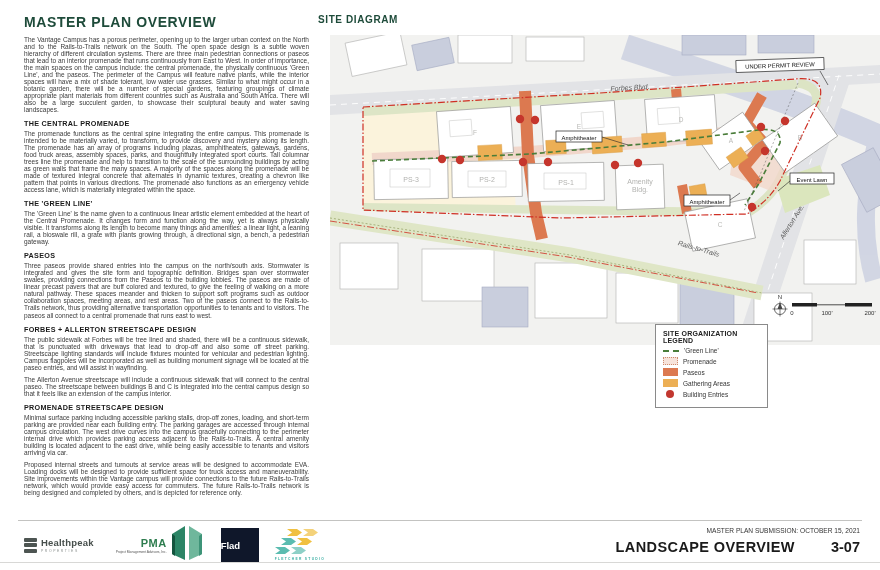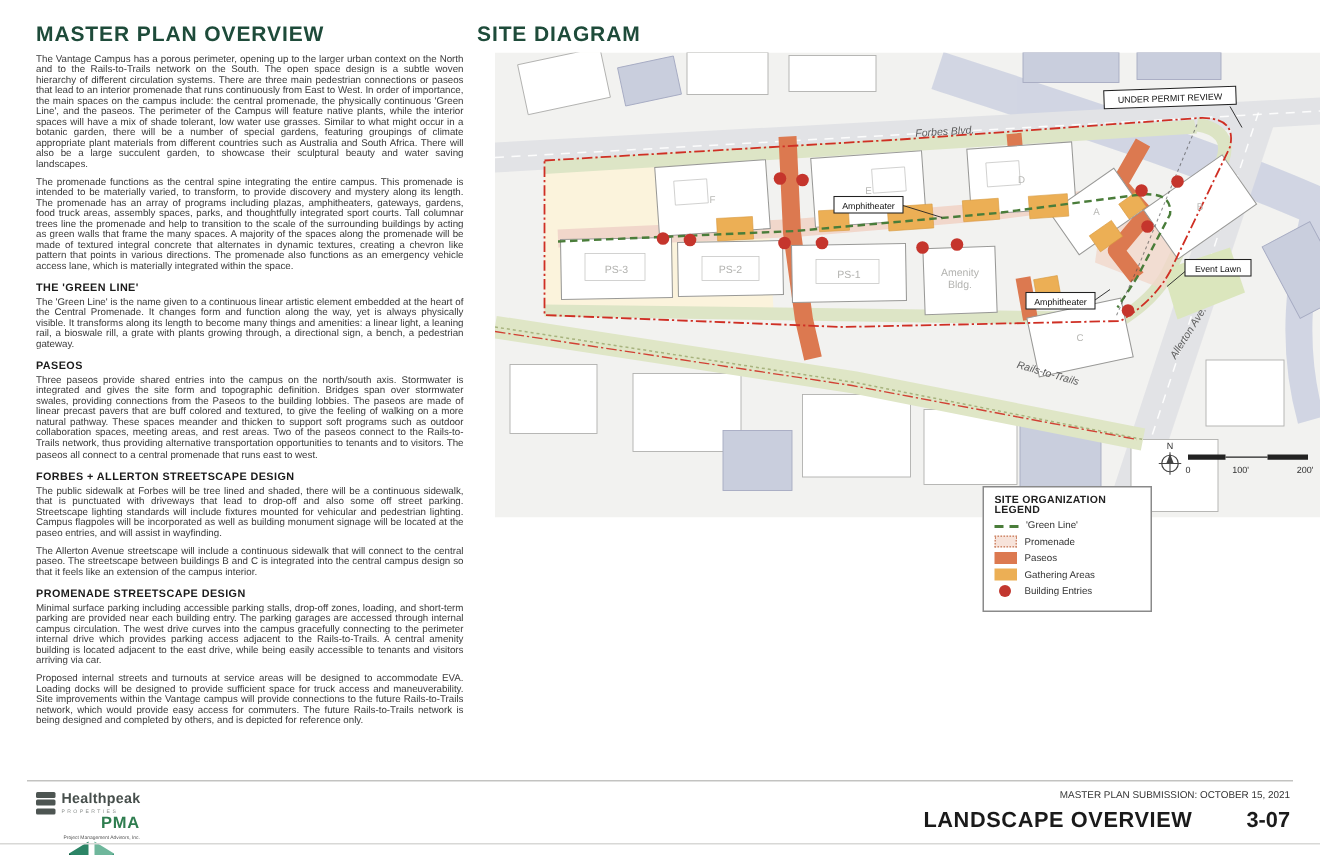--- a/index.html
+++ b/index.html
@@ -14,7 +14,7 @@
   .sec-h  { font-size:7.2px; font-weight:bold; color:#1a1a1a; letter-spacing:.3px; margin:6px 0 2px 0; }
 
   
-  .diagram-title { position:absolute; left:318px; top:14px; font-size:14px; font-weight:bold;
+  .diagram-title { position:absolute; left:318px; top:14px; font-size:10px; font-weight:bold;
                    letter-spacing:.6px; color:#1e4b3a; }
   #map-wrap { position:absolute; left:330px; top:35px; width:550px; height:310px; }
   #map-wrap svg { display:block; }

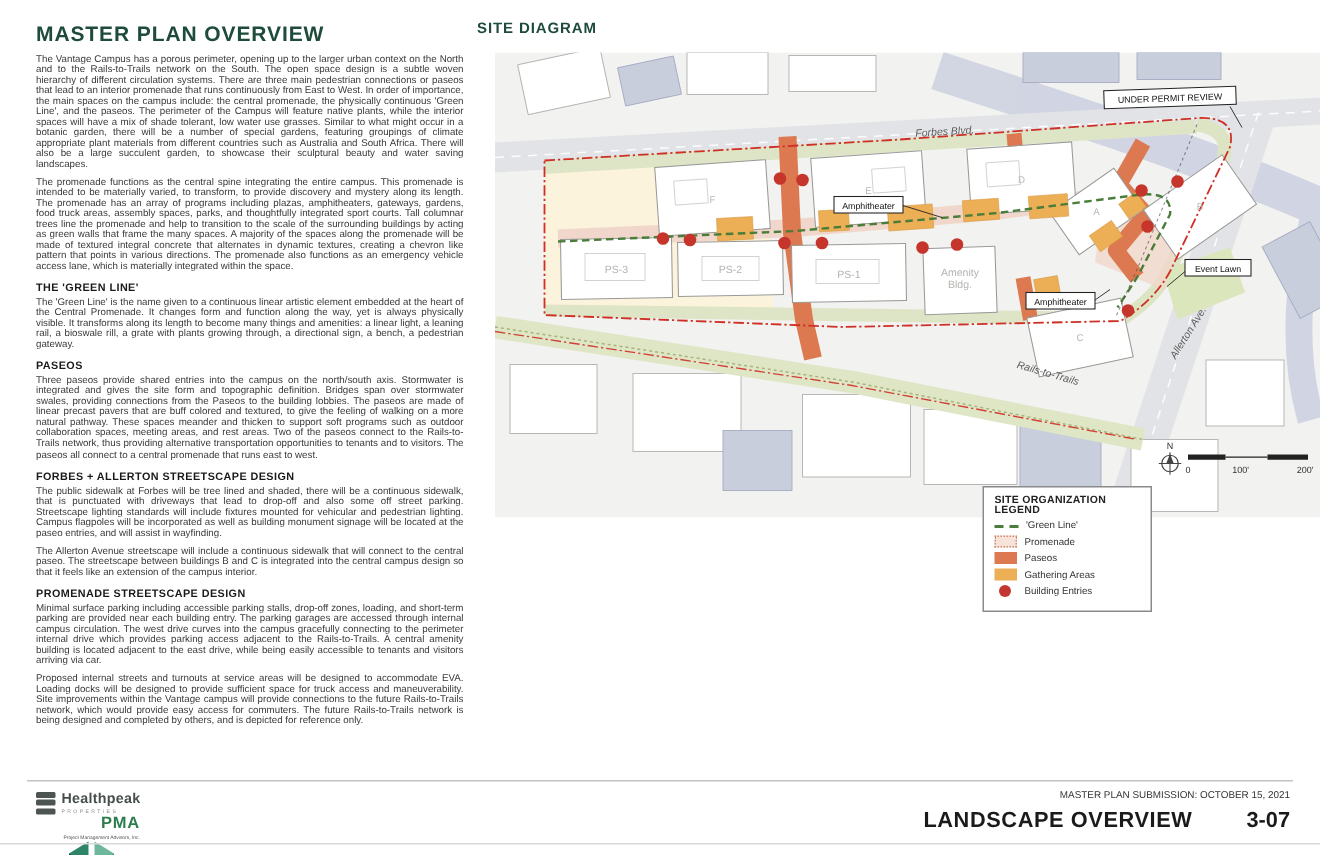--- a/index.html
+++ b/index.html
@@ -71,6 +71,7 @@
     <div class="main-title">MASTER PLAN OVERVIEW</div>
     <p class="body-p">The Vantage Campus has a porous perimeter, opening up to the larger urban context on the North and to the Rails-to-Trails network on the South. The open space design is a subtle woven hierarchy of different circulation systems. There are three main pedestrian connections or paseos that lead to an interior promenade that runs continuously from East to West. In order of importance, the main spaces on the campus include: the central promenade, the physically continuous 'Green Line', and the paseos. The perimeter of the Campus will feature native plants, while the interior spaces will have a mix of shade tolerant, low water use grasses. Similar to what might occur in a botanic garden, there will be a number of special gardens, featuring groupings of climate appropriate plant materials from different countries such as Australia and South Africa. There will also be a large succulent garden, to showcase their sculptural beauty and water saving landscapes.</p>
 
+    <div class="sec-h">THE CENTRAL PROMENADE</div>
     <p class="body-p">The promenade functions as the central spine integrating the entire campus. This promenade is intended to be materially varied, to transform, to provide discovery and mystery along its length. The promenade has an array of programs including plazas, amphitheaters, gateways, gardens, food truck areas, assembly spaces, parks, and thoughtfully integrated sport courts. Tall columnar trees line the promenade and help to transition to the scale of the surrounding buildings by acting as green walls that frame the many spaces. A majority of the spaces along the promenade will be made of textured integral concrete that alternates in dynamic textures, creating a chevron like pattern that points in various directions. The promenade also functions as an emergency vehicle access lane, which is materially integrated within the space.</p>
 
     <div class="sec-h">THE 'GREEN LINE'</div>

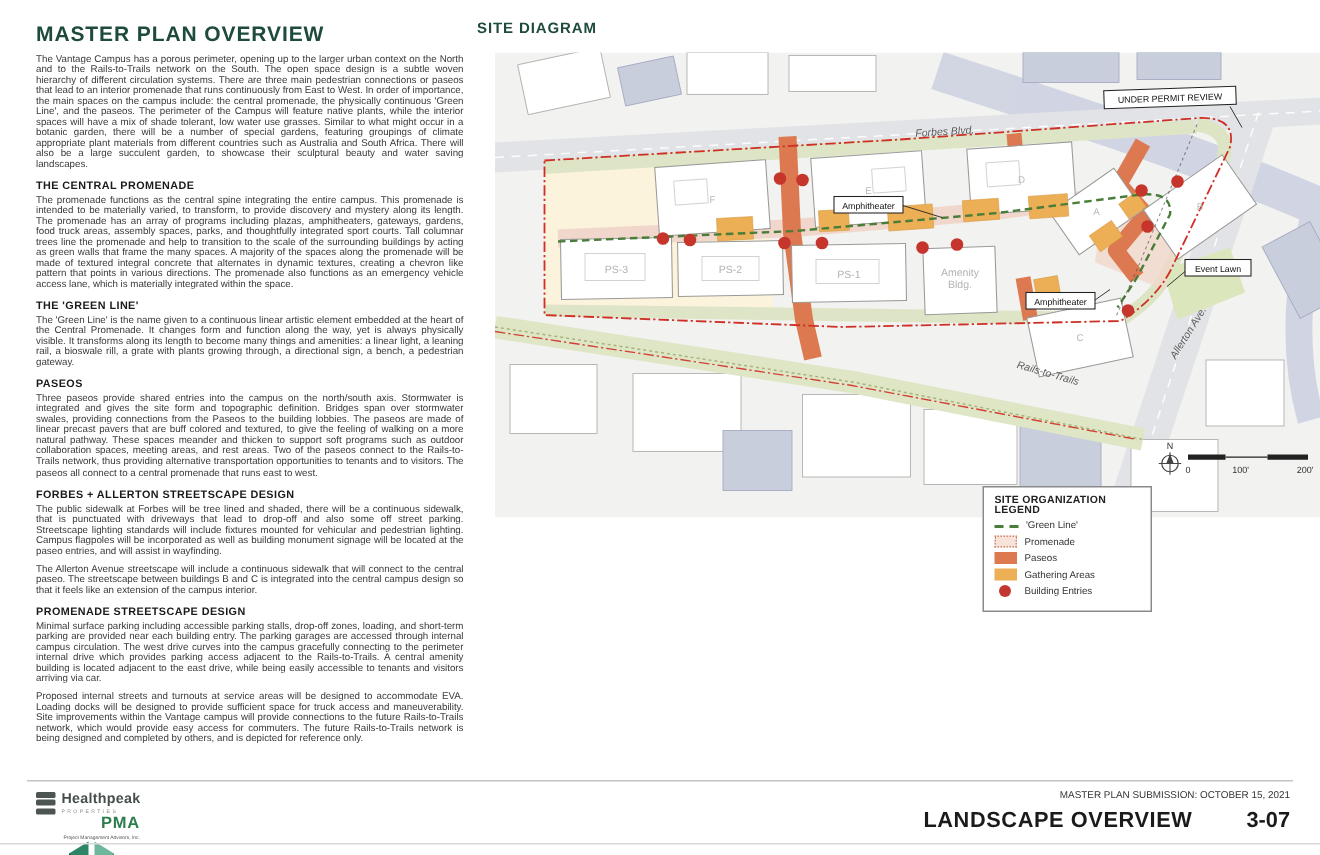--- a/index.html
+++ b/index.html
@@ -34,7 +34,7 @@
   
   #footer-rule   { position:absolute; left:18px; right:18px; top:520px; border-top:1px solid #c3c3c1; }
   #bottom-edge   { position:absolute; left:0; right:0; top:562px; border-top:1px solid #d8d8d6; }
-  #logos { position:absolute; left:24px; top:527px; height:36px; display:flex; align-items:center;flex-direction:column; }
+  #logos { position:absolute; left:24px; top:527px; height:36px; display:flex; align-items:center; }
   .logo-healthpeak { display:flex; align-items:center; margin-right:22px; }
   .hp-icon { width:13px; margin-right:4px; display:flex; flex-direction:column; gap:1.5px; }
   .hp-icon span { display:block; height:4px; background:#4d5552; border-radius:1px; }

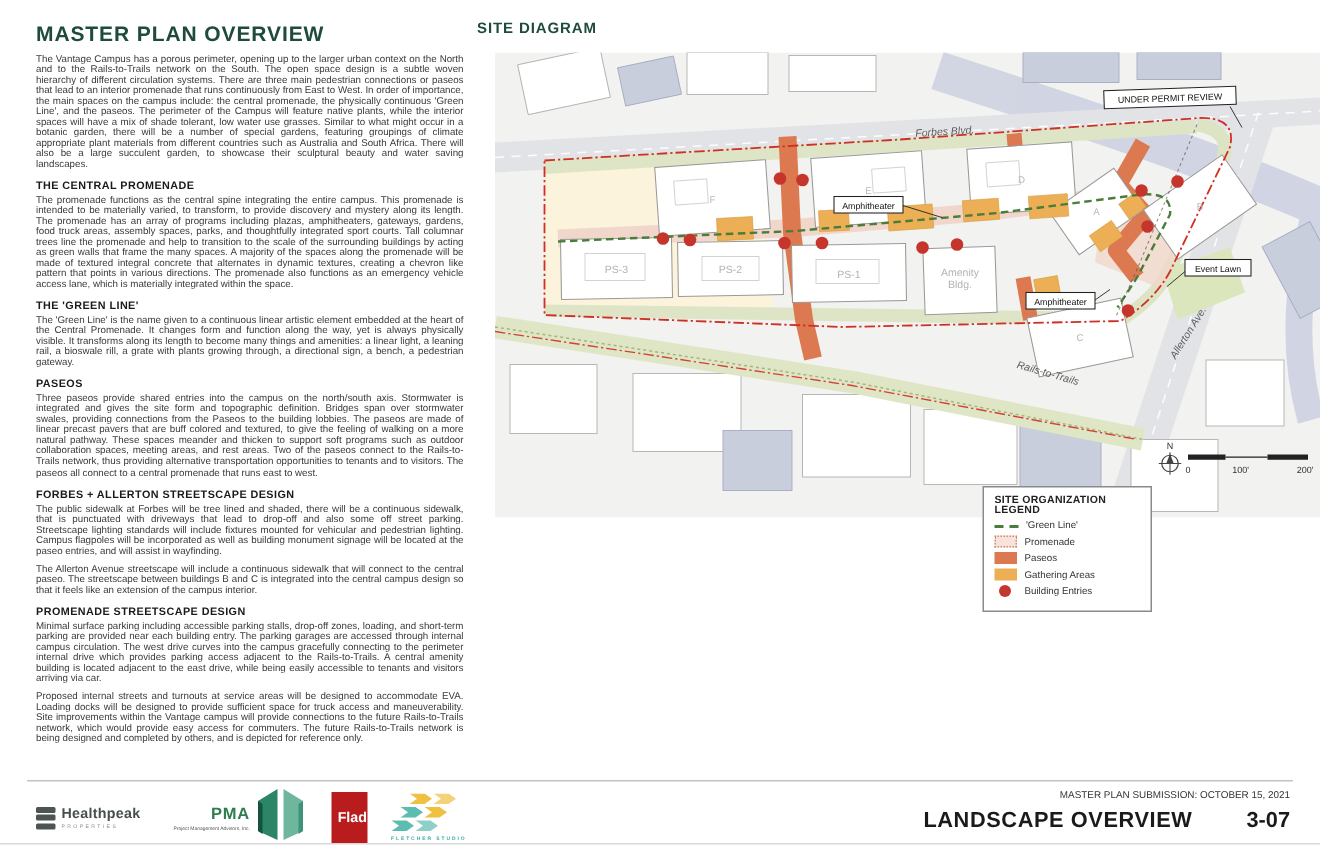--- a/index.html
+++ b/index.html
@@ -44,8 +44,8 @@
   .pma-name { font-size:11px; font-weight:bold; color:#2e7d4f; letter-spacing:.5px;text-align:right; }
   .pma-sub  { font-size:3.3px; color:#555; white-space:nowrap; margin-top:1px; }
   .logo-cube { margin-right:18px; }
-  .logo-flad { width:24px; height:34px; background:#b91c1c; color:#fff; font-weight:bold; font-size:9.5px;
-               display:flex; align-items:center; justify-content:flex-end; margin-right:16px; }
+  .logo-flad { width:38px; height:34px; background:#0f172a; color:#fff; font-weight:bold; font-size:9.5px;
+               display:flex; align-items:center; justify-content:flex-start; margin-right:16px; }
   .logo-fletcher { display:flex; flex-direction:column; align-items:center; }
   .fletcher-sub { font-size:3.3px; letter-spacing:1.3px; color:#3aaea3; margin-top:2px; font-weight:bold; }
 

